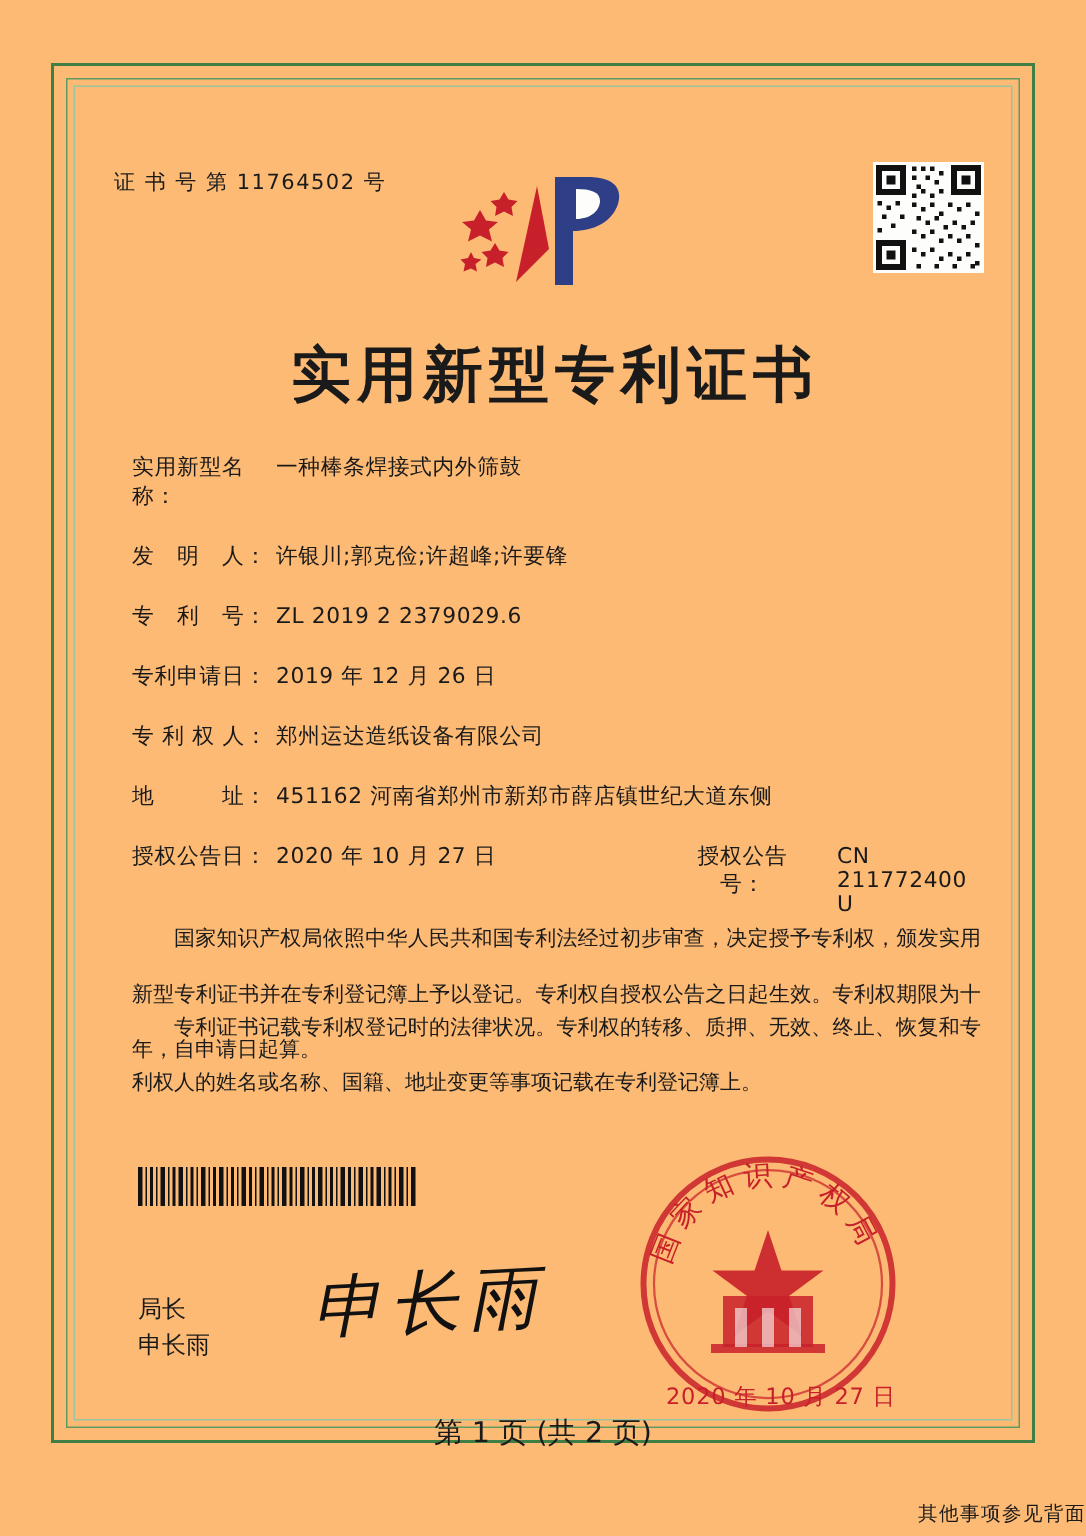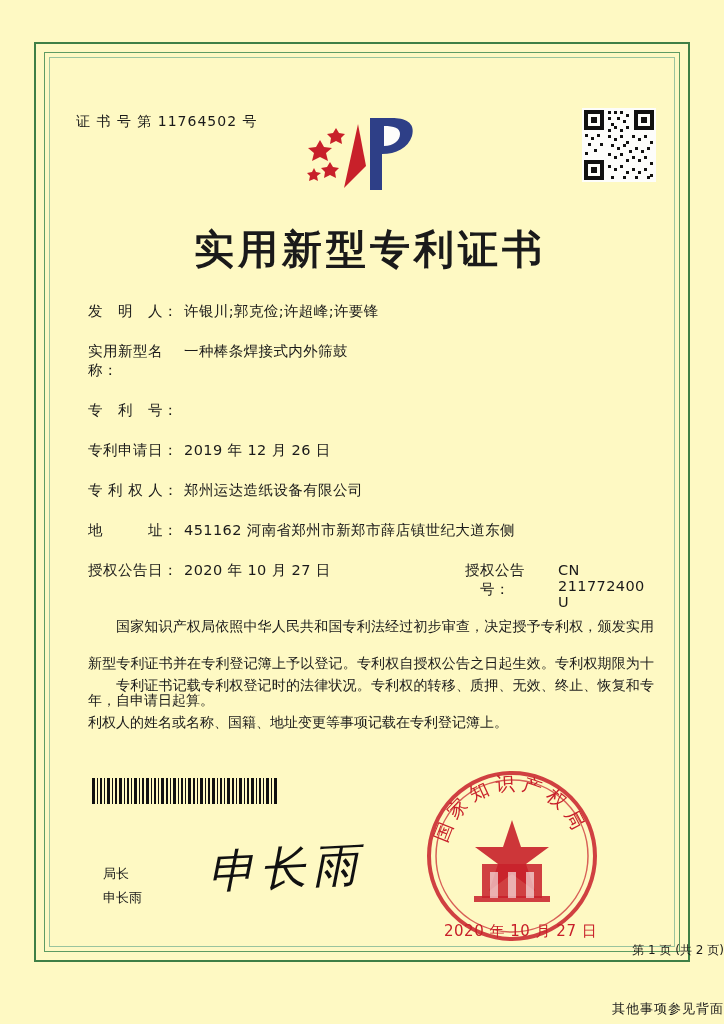--- a/index.html
+++ b/index.html
@@ -18,7 +18,7 @@
   .page {
     position: absolute;
     inset: 0;
-    background: #fef9c3;
+    background: #fdba74;
   }
   
   .frame-outer {

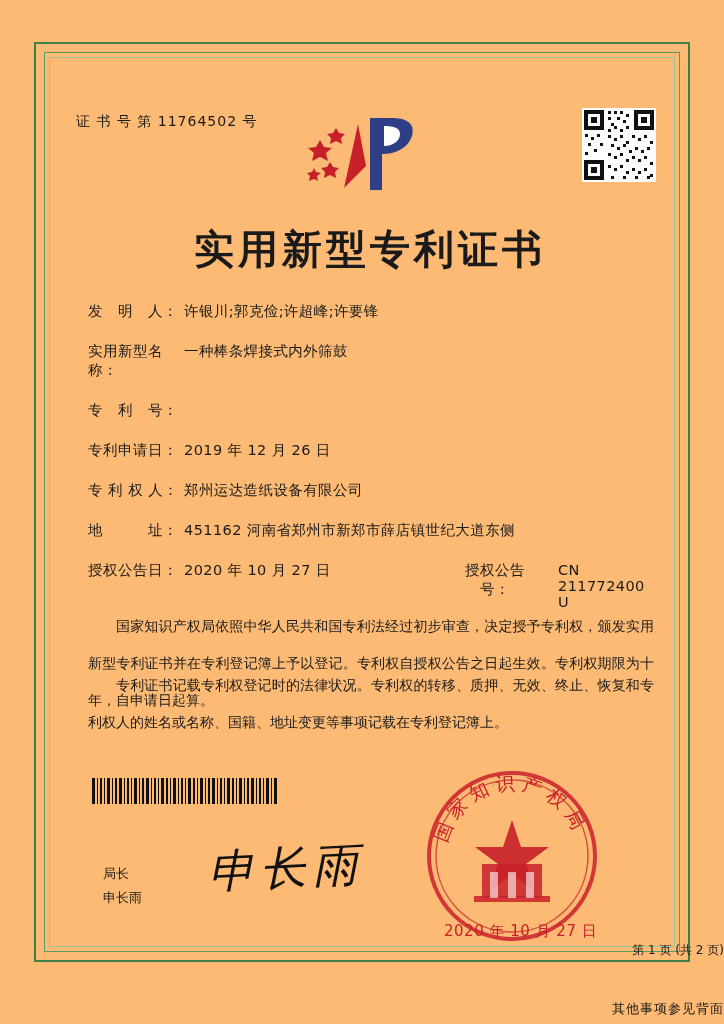--- a/index.html
+++ b/index.html
@@ -268,13 +268,13 @@
   <div class="fields">
 
     <div class="field-row">
+      <div class="field-label">实用新型名称：</div>
+      <div class="field-value">一种棒条焊接式内外筛鼓</div>
+    </div>
+
+    <div class="field-row">
       <div class="field-label">发　明　人：</div>
       <div class="field-value">许银川;郭克俭;许超峰;许要锋</div>
-    </div>
-
-    <div class="field-row">
-      <div class="field-label">实用新型名称：</div>
-      <div class="field-value">一种棒条焊接式内外筛鼓</div>
     </div>
 
     <div class="field-row">

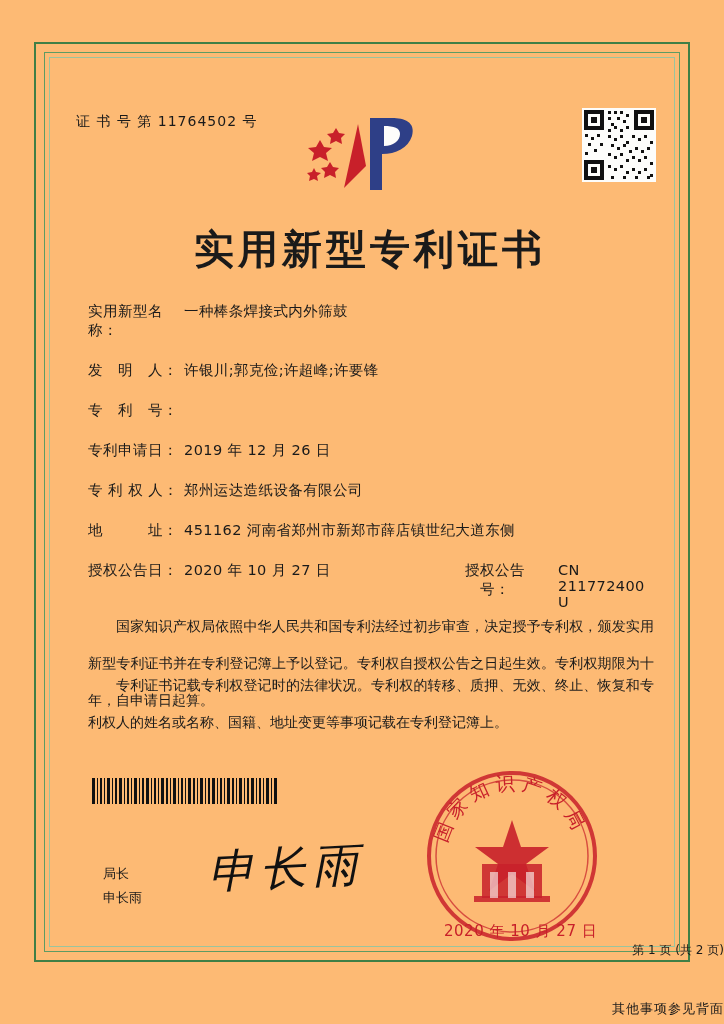--- a/index.html
+++ b/index.html
@@ -279,6 +279,7 @@
 
     <div class="field-row">
       <div class="field-label">专　利　号：</div>
+      <div class="field-value">ZL 2019 2 2379029.6</div>
     </div>
 
     <div class="field-row">

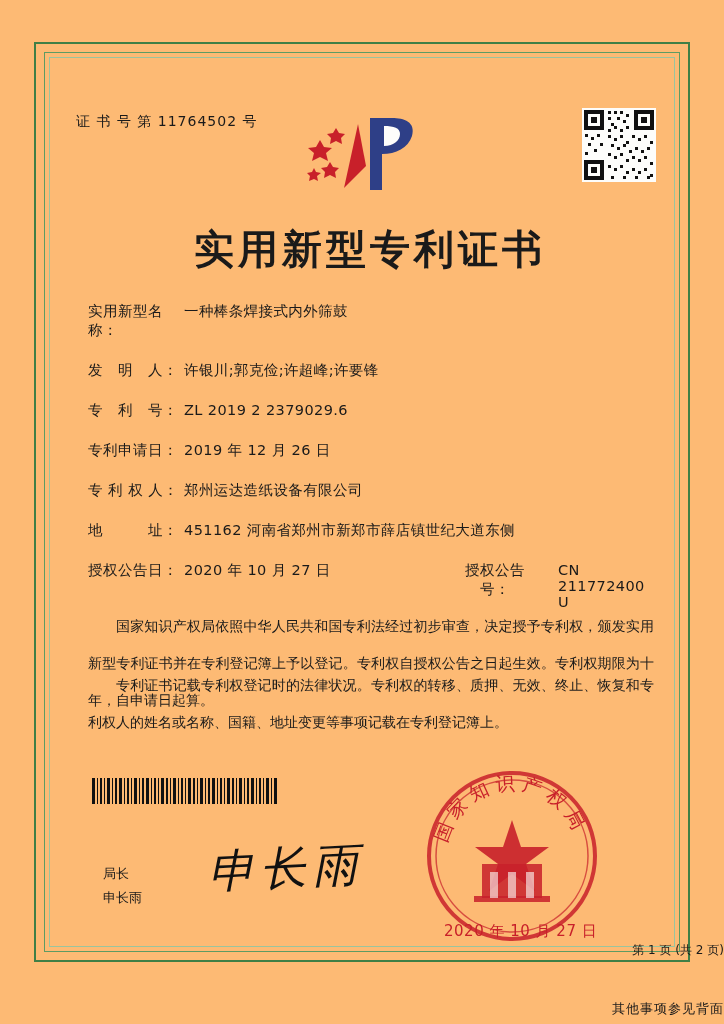--- a/index.html
+++ b/index.html
@@ -123,10 +123,9 @@
   .sign-label {
     position: absolute;
     left: 92px; top: 862px;
-    font-size: 13px;
+    font-size: 16px;
     line-height: 24px;
-    font-family: Liberation Serif, serif;
-    margin-left: 11px;
+    font-family: Liberation Mono, monospace;
   }
   .signature {
     position: absolute;

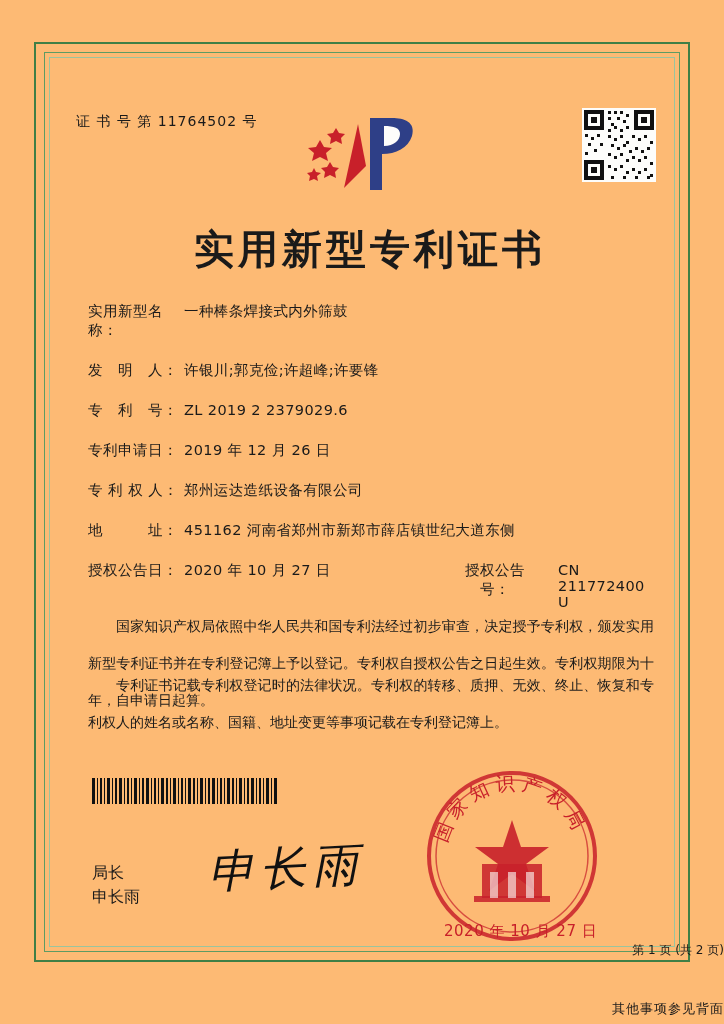--- a/index.html
+++ b/index.html
@@ -155,8 +155,8 @@
   .page-no {
     position: absolute;
     left: 0; right: 0; top: 942px;
-    text-align: right;
-    font-size: 12px;
+    text-align: center;
+    font-size: 19px;
     font-family: "DejaVu Sans", sans-serif;
   }
   .footnote {

